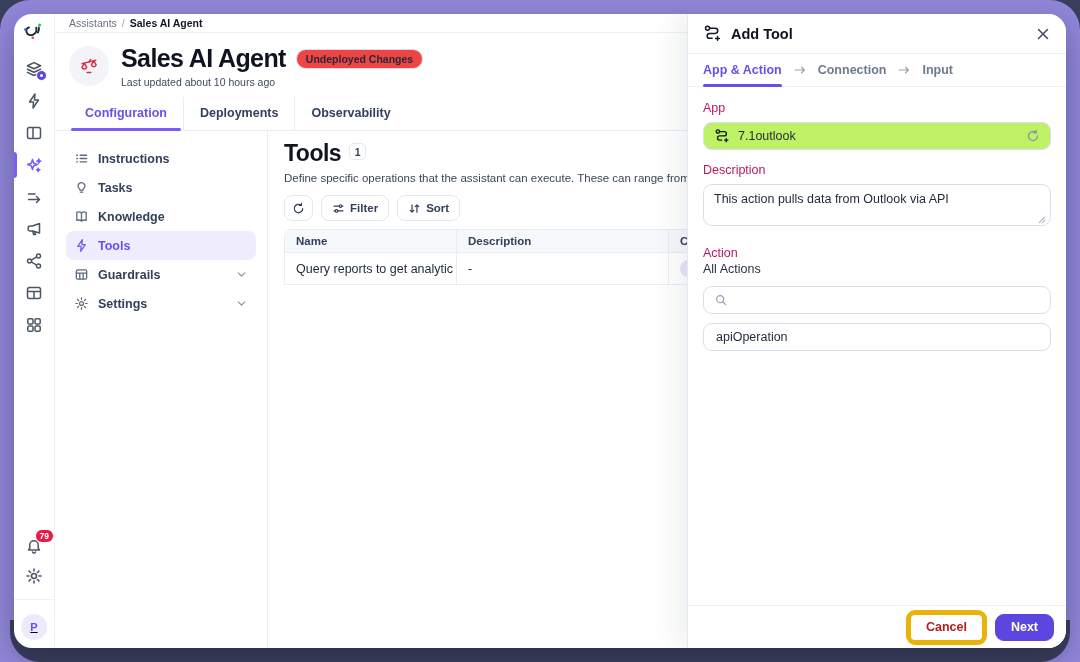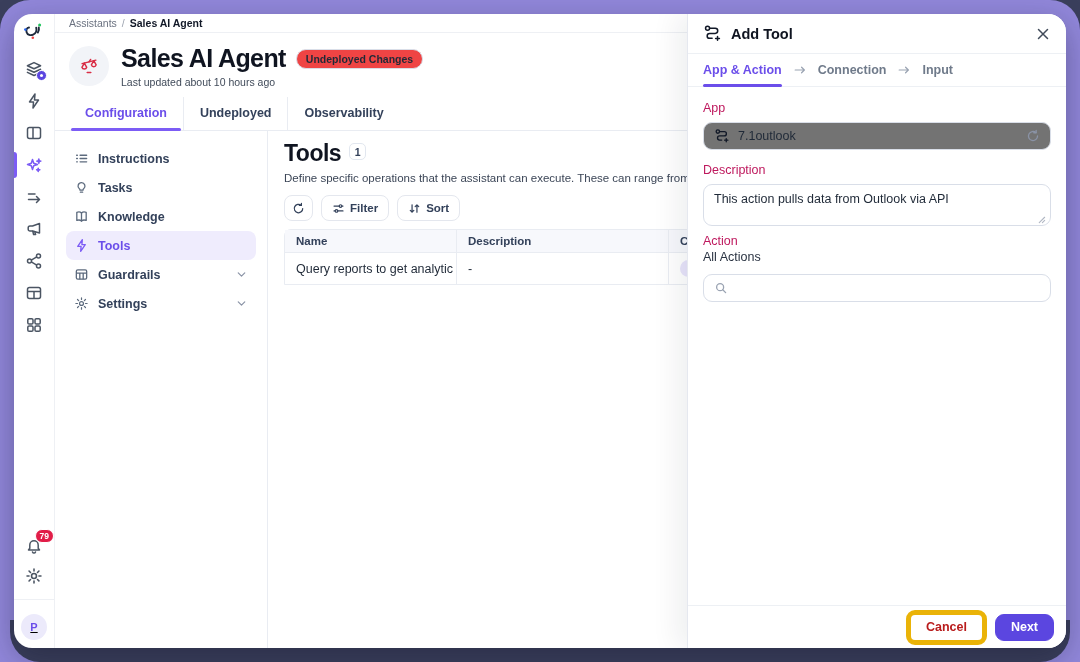--- a/index.html
+++ b/index.html
@@ -234,7 +234,7 @@
 
       <div class="tabs">
         <span class="tab active">Configuration</span>
-        <span class="tab">Undeployed</span>
+        <span class="tab">Deployments</span>
         <span class="tab">Observability</span>
       </div>
 

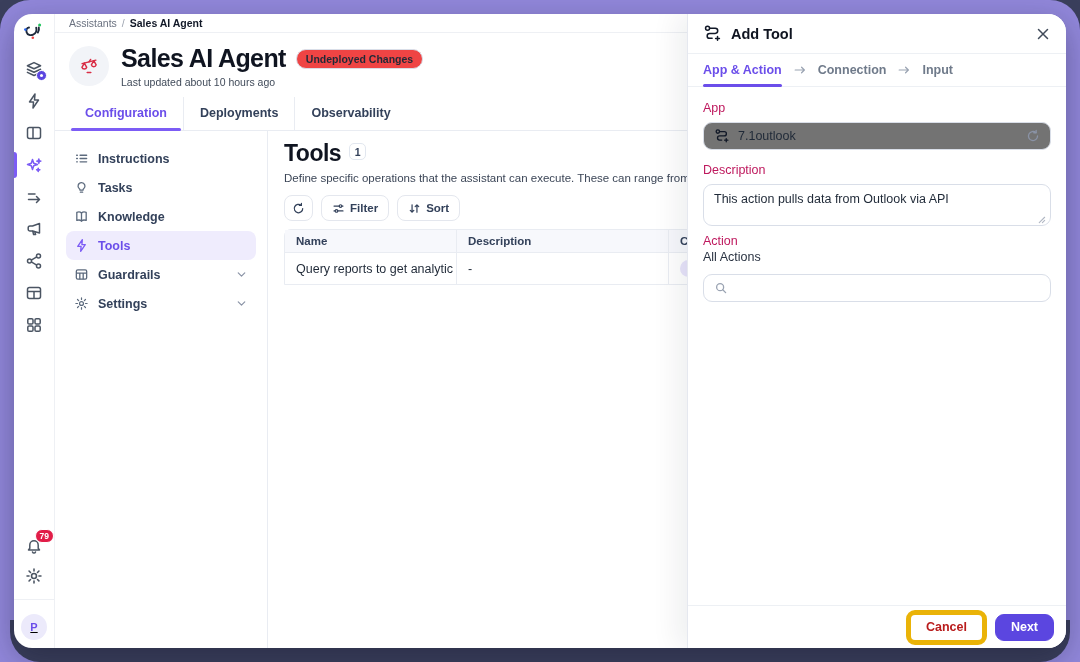--- a/index.html
+++ b/index.html
@@ -89,7 +89,7 @@
   .step-arrow { width:14px; height:14px; color:#9aa3b2; }
   .panel-body { flex:1; padding:9px 15px; overflow:hidden; }
   .field-label { font-size:12.5px; color:#be185d; margin:5px 0 7px; }
-  .inputbox { min-height:28px; border:1px solid #d9dee8; border-radius:9px; display:flex; align-items:center; gap:8px; padding:0 10px; font-size:12.5px; color:#1f2937; background:#737373; }
+  .inputbox { min-height:28px; border:1px solid #d9dee8; border-radius:9px; display:flex; align-items:center; gap:8px; padding:0 10px; font-size:12.5px; color:#1f2937; background:#bef264; }
   .inputbox .in-ic { width:16px; height:16px; color:#111827; flex:0 0 16px; }
   .refresh-trail { margin-left:auto; width:14px; height:14px; color:#8a93a6; cursor:pointer; }
   .textareabox { position:relative; min-height:42px; border:1px solid #d9dee8; border-radius:9px; padding:7px 10px 10px; font-size:12.5px; color:#1f2937; }

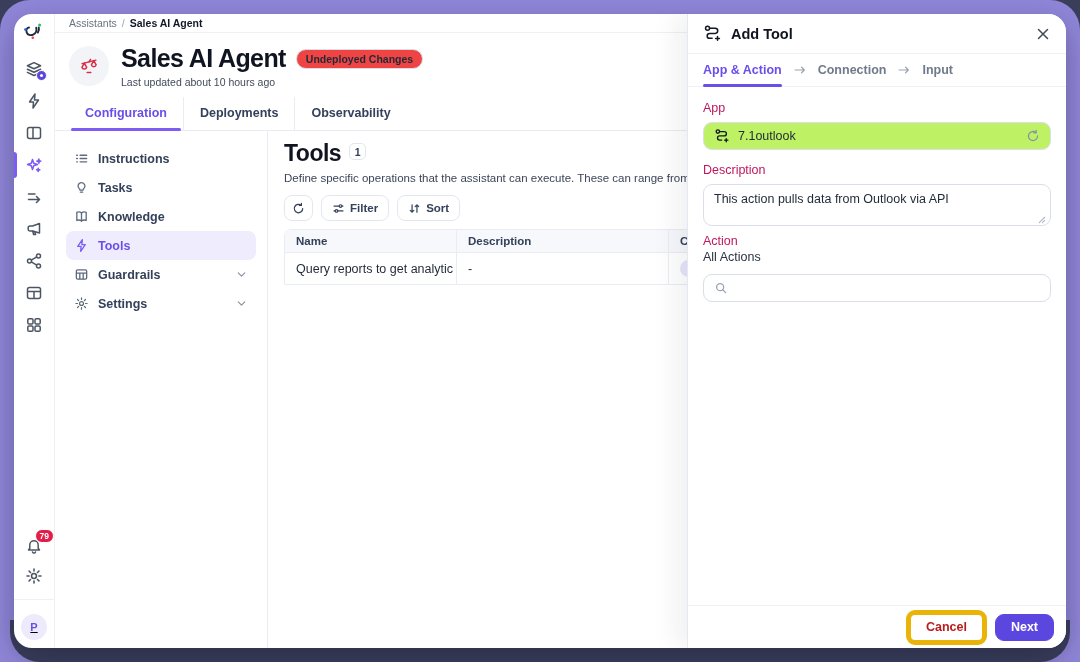--- a/index.html
+++ b/index.html
@@ -415,7 +415,7 @@
             </span>
           </div>
 
-          <div class="field-label" style="margin-top:8px; margin-bottom:2px;">Action</div>
+          <div class="field-label" style="margin-top:20px; margin-bottom:2px;">Action</div>
           <div class="sub-label">All Actions</div>
 
           <div class="searchbox">

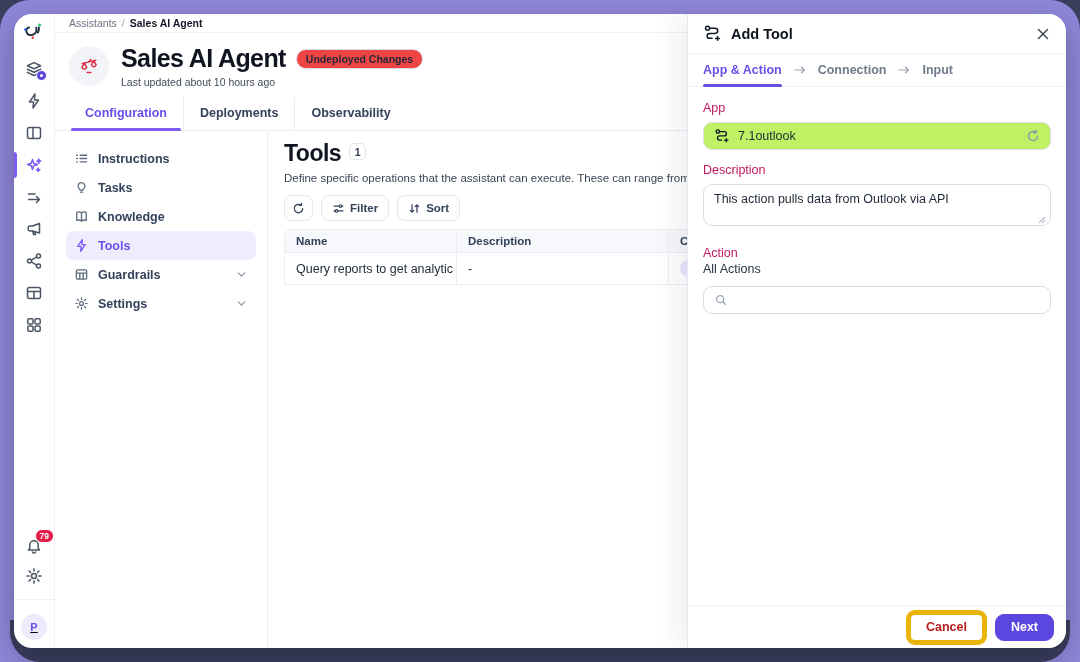--- a/index.html
+++ b/index.html
@@ -427,6 +427,7 @@
             </span>
           </div>
 
+          <div class="action-item">apiOperation</div>
         </div>
 
         <div class="panel-footer">

